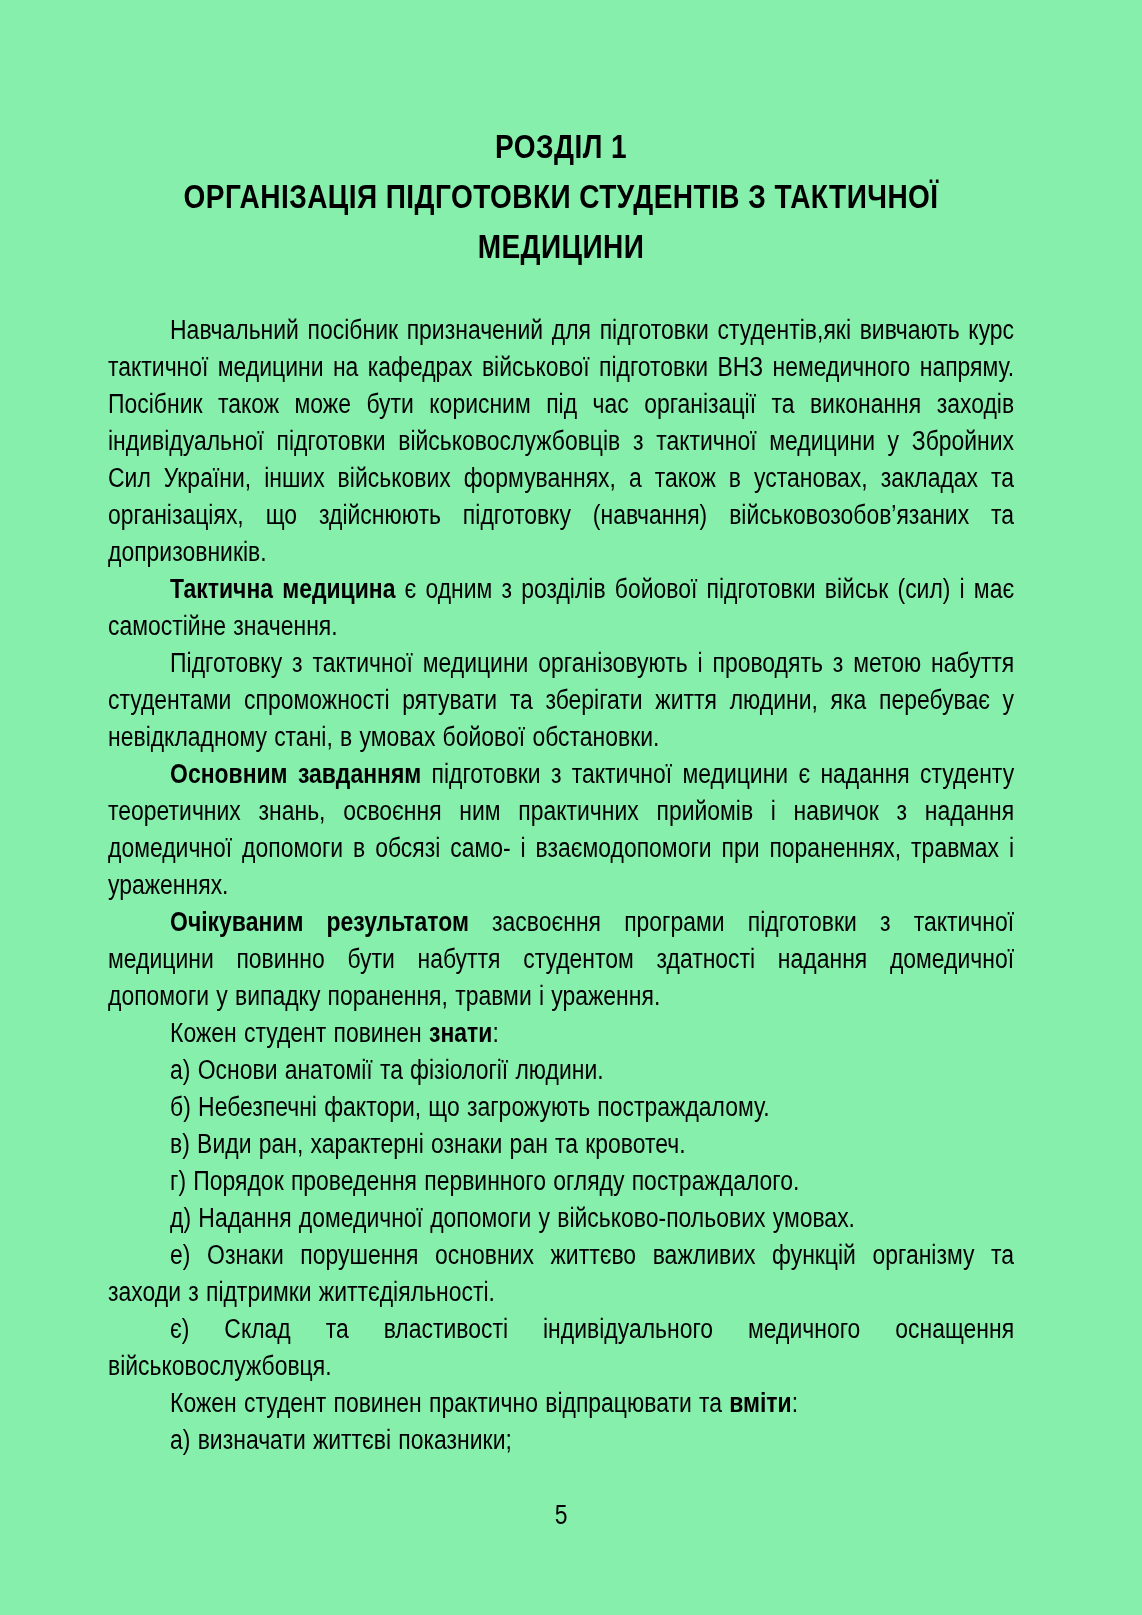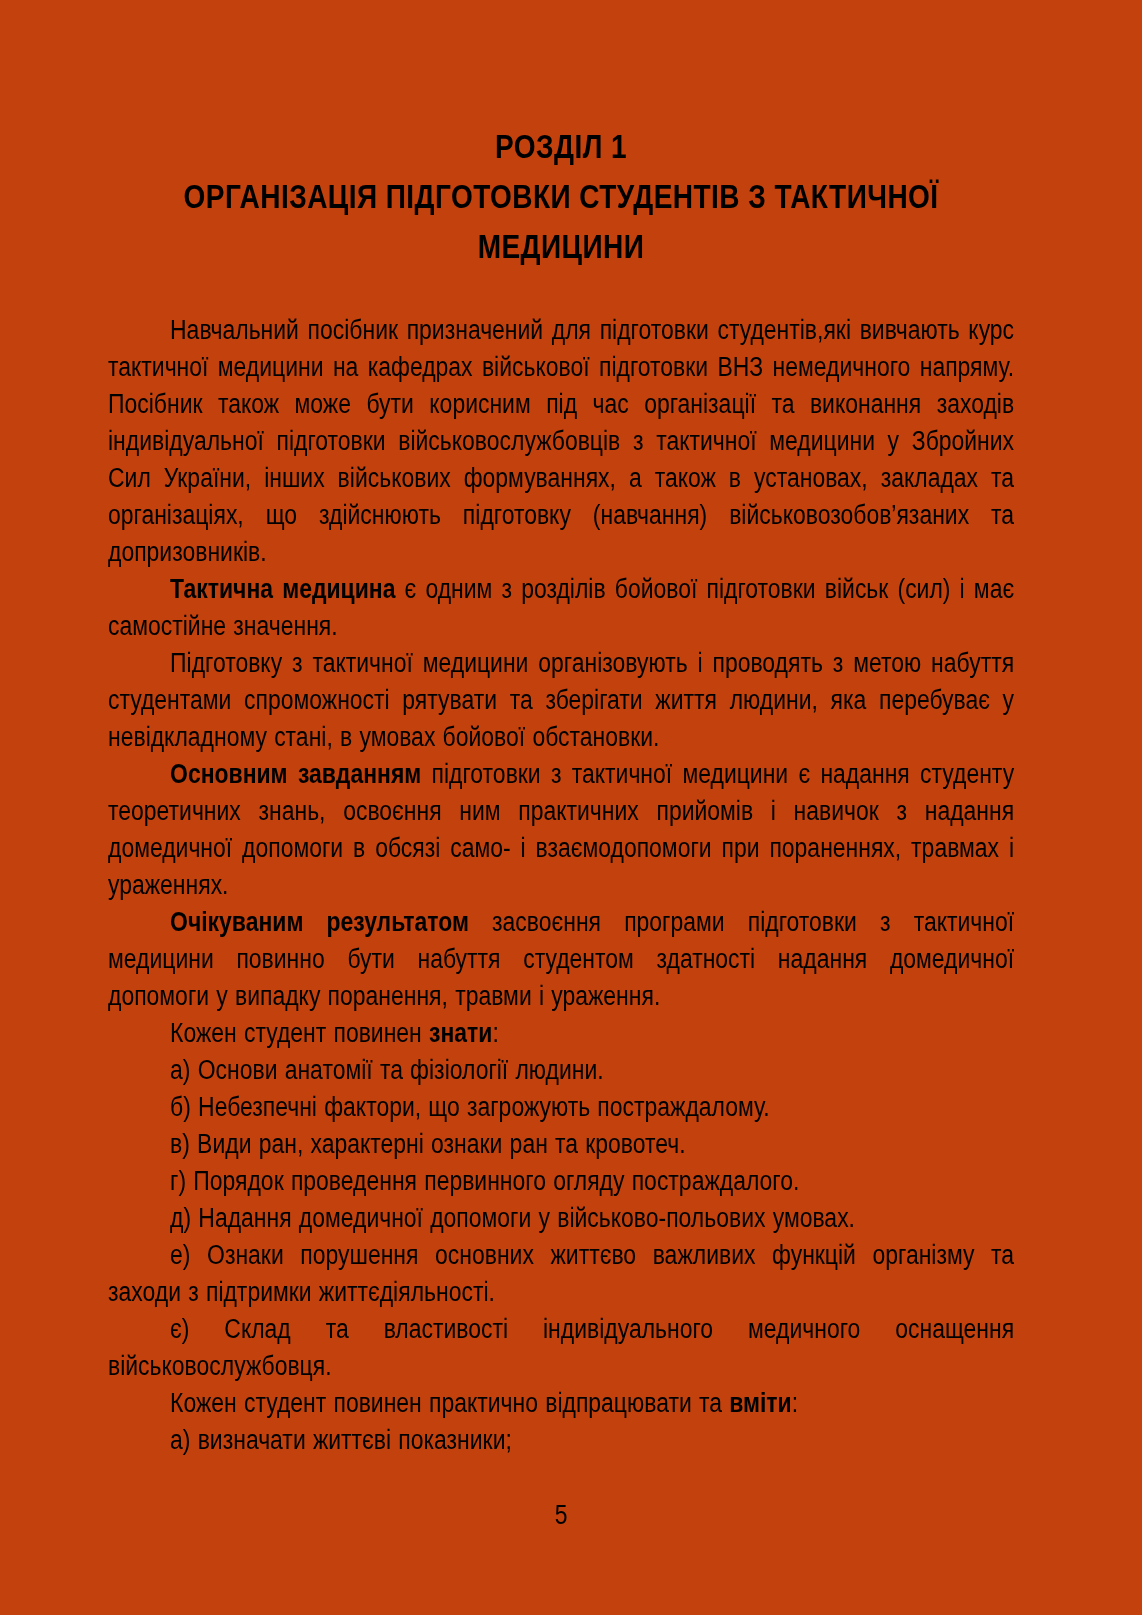--- a/index.html
+++ b/index.html
@@ -13,7 +13,7 @@
       position: relative;
       width: 1142px;
       height: 1615px;
-      background: #c2410c;
+      background: #86efac;
       box-sizing: border-box;
       padding: 122px 0 0 108px;
       overflow: hidden;

